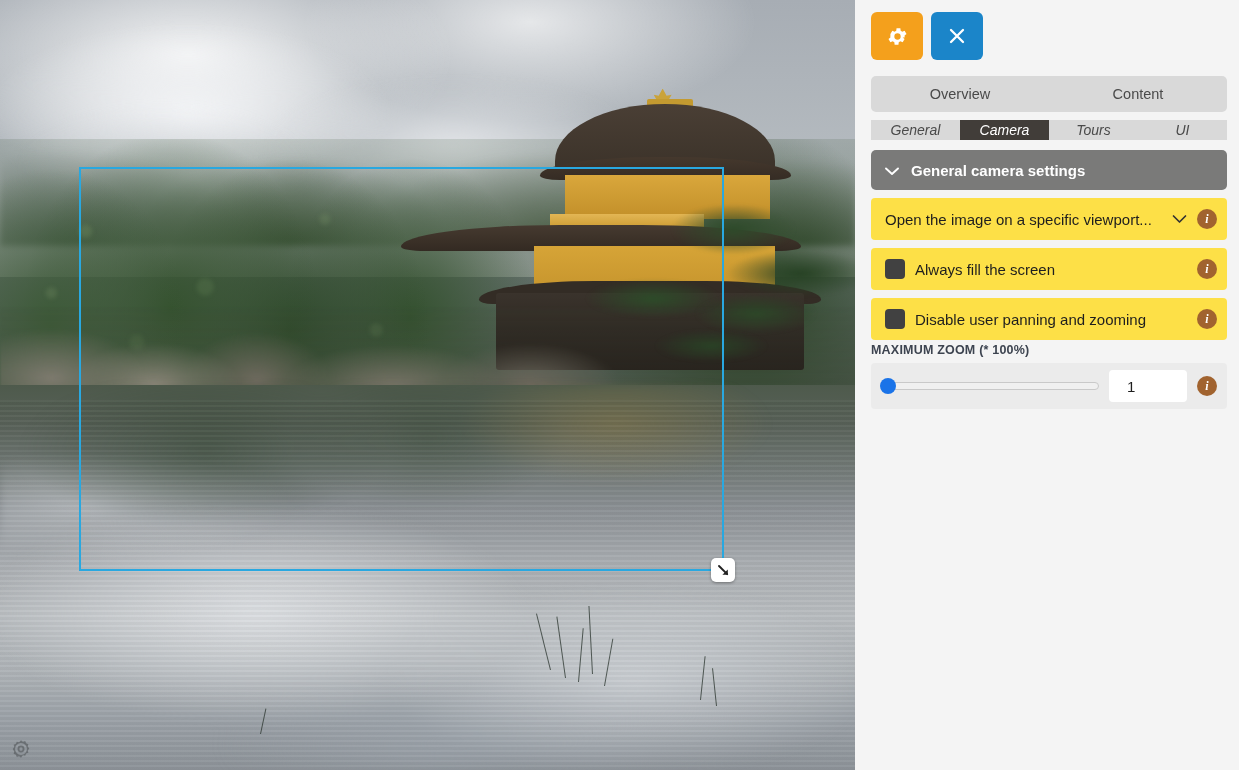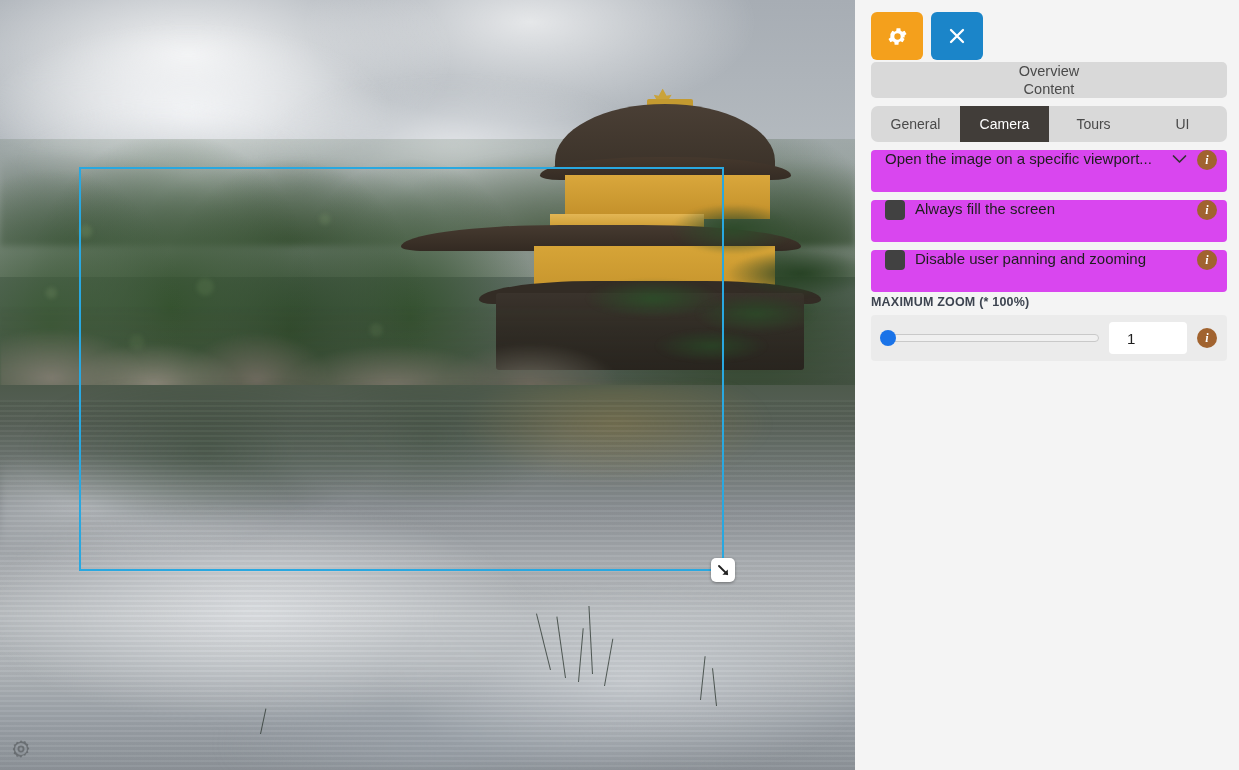--- a/index.html
+++ b/index.html
@@ -282,13 +282,12 @@
 
   
   .tabs {
-    margin-top: 2px;
+    margin-top: 16px;
     height: 36px;
     background: #d9d9d9;
     border-radius: 5px;
     display: flex;
     overflow: hidden;
-    flex-direction: column;
   }
   .tab {
     flex: 1;

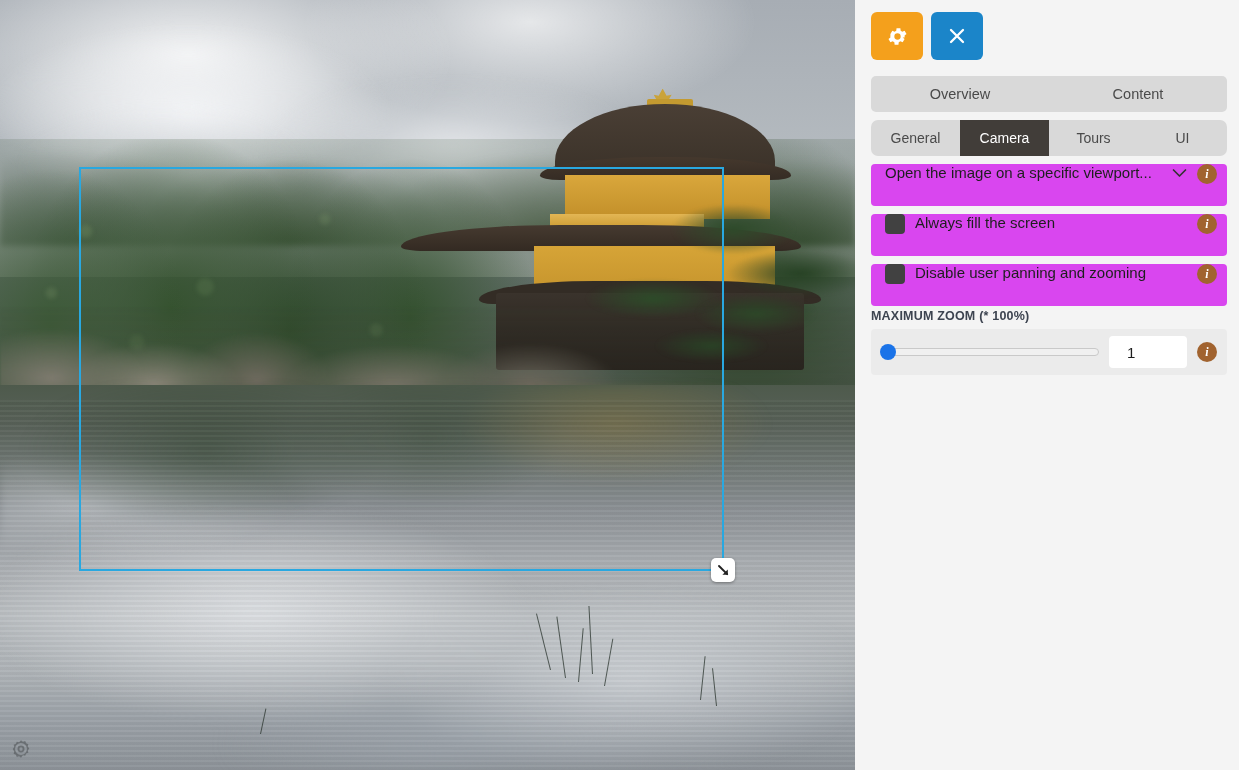--- a/index.html
+++ b/index.html
@@ -302,11 +302,12 @@
   
   .subtabs {
     margin-top: 8px;
-    height: 36px;
+    height: 20px;
     background: #d9d9d9;
-    border-radius: 7px;
+    border-radius: 0;
     display: flex;
     overflow: hidden;
+    font-style: italic;
   }
   .subtab {
     flex: 1;

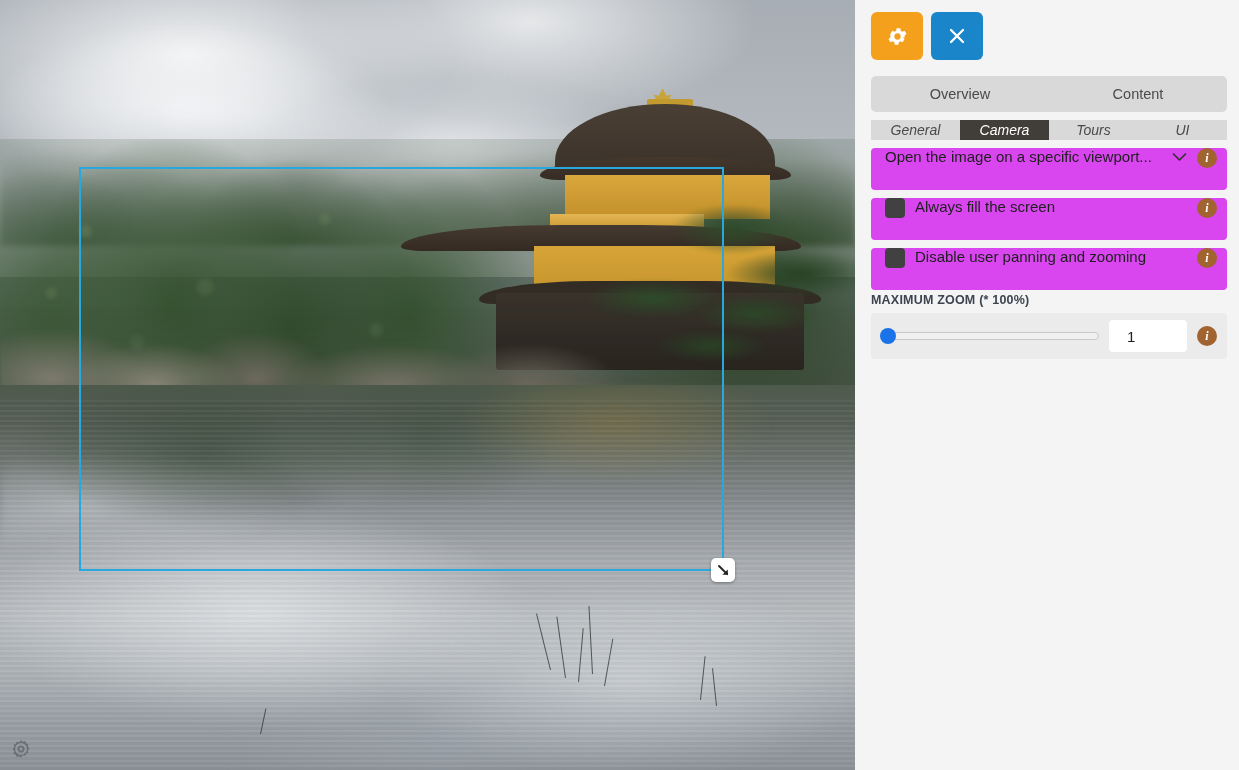--- a/index.html
+++ b/index.html
@@ -514,6 +514,14 @@
       <div class="subtab">UI</div>
     </div>
 
+    <div class="section-header">
+      <span>
+        <svg width="14" height="9" viewBox="0 0 14 9">
+            <path d="M1 1.5 L7 7 L13 1.5" stroke="#ffffff" stroke-width="1.9" fill="none" stroke-linecap="round" stroke-linejoin="round"></path>
+          </svg>
+      </span>
+      <span>General camera settings</span>
+    </div>
 
     <div class="row dropdown-row">
       <span class="row-label">Open the image on a specific viewport...</span>

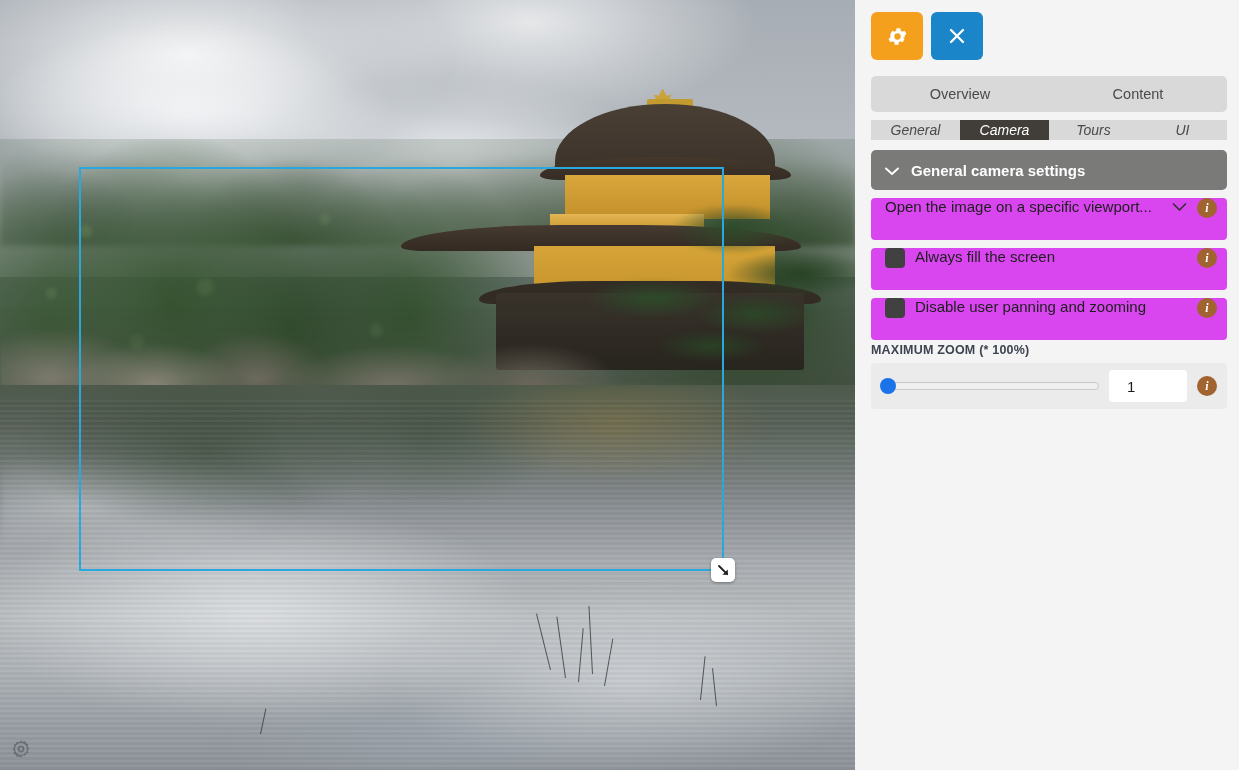--- a/index.html
+++ b/index.html
@@ -337,9 +337,9 @@
   .row {
     margin-top: 8px;
     min-height: 42px;
-    background: #d946ef;
+    background: #fde047;
     border-radius: 4px;
-    display: flex; align-items: flex-start;
+    display: flex; align-items: center;
     padding: 0 10px 0 14px;
     gap: 10px;
   }

